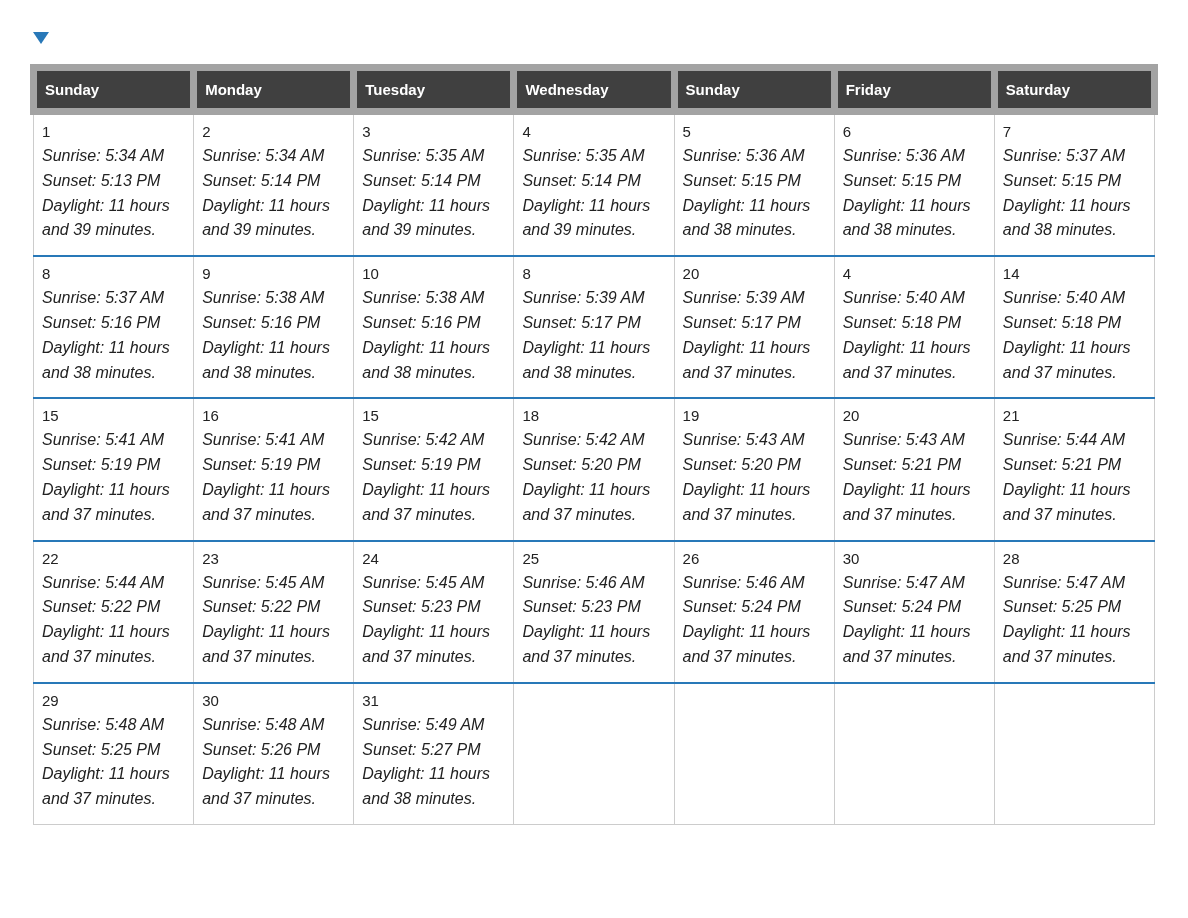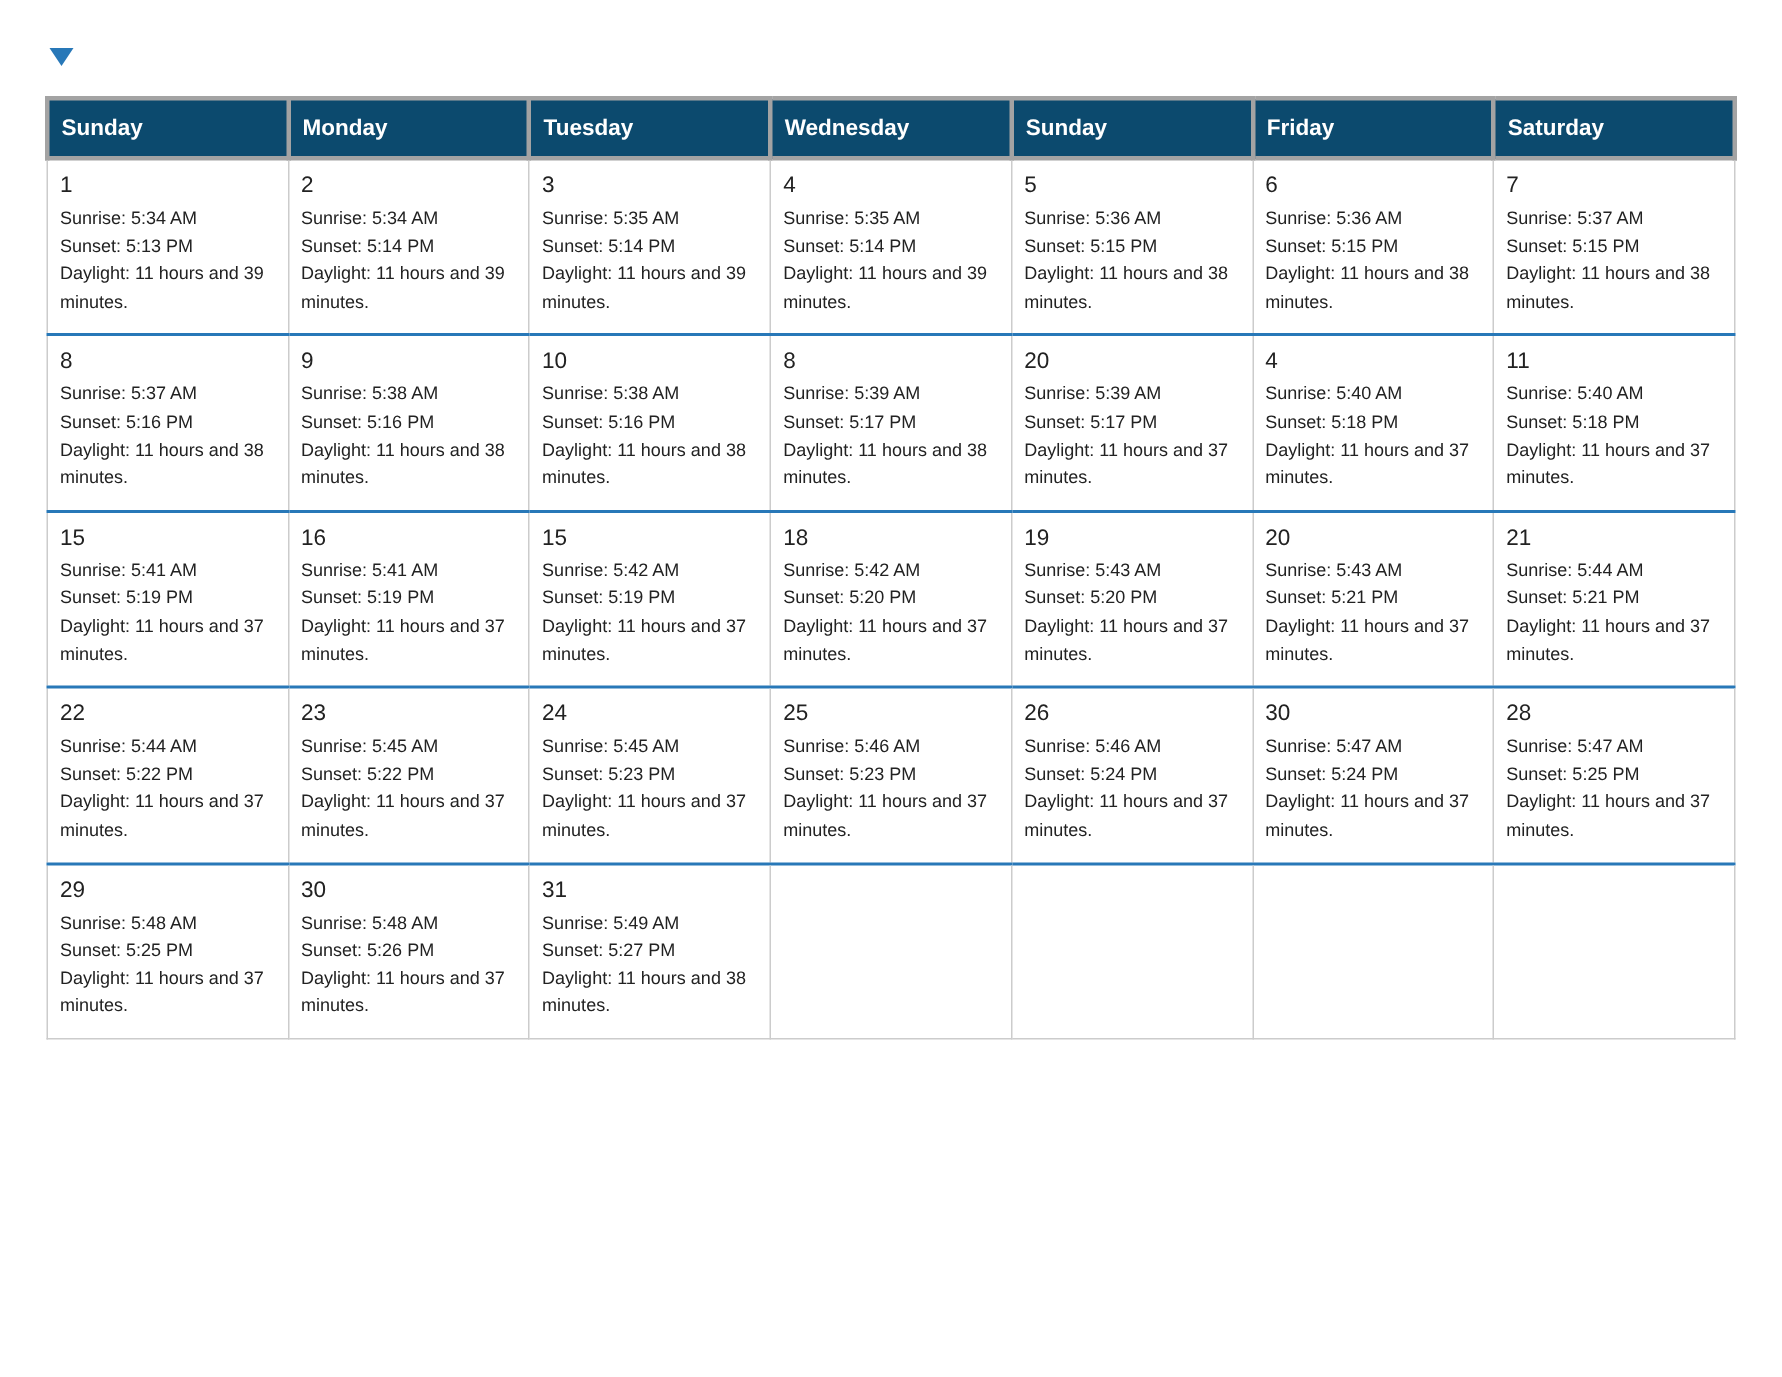--- a/index.html
+++ b/index.html
@@ -44,13 +44,13 @@
       table-layout: fixed;
     }
     thead tr th {
-      background-color: #0c4a6e;
+      background-color: #404040;
       color: #fff;
       padding: 10px 8px;
       font-size: 15px;
       font-weight: bold;
       text-align: left;
-      border: 3px solid #a3a3a3;
+      border: 7px solid #a3a3a3;
     }
     tbody tr td {
       vertical-align: top;

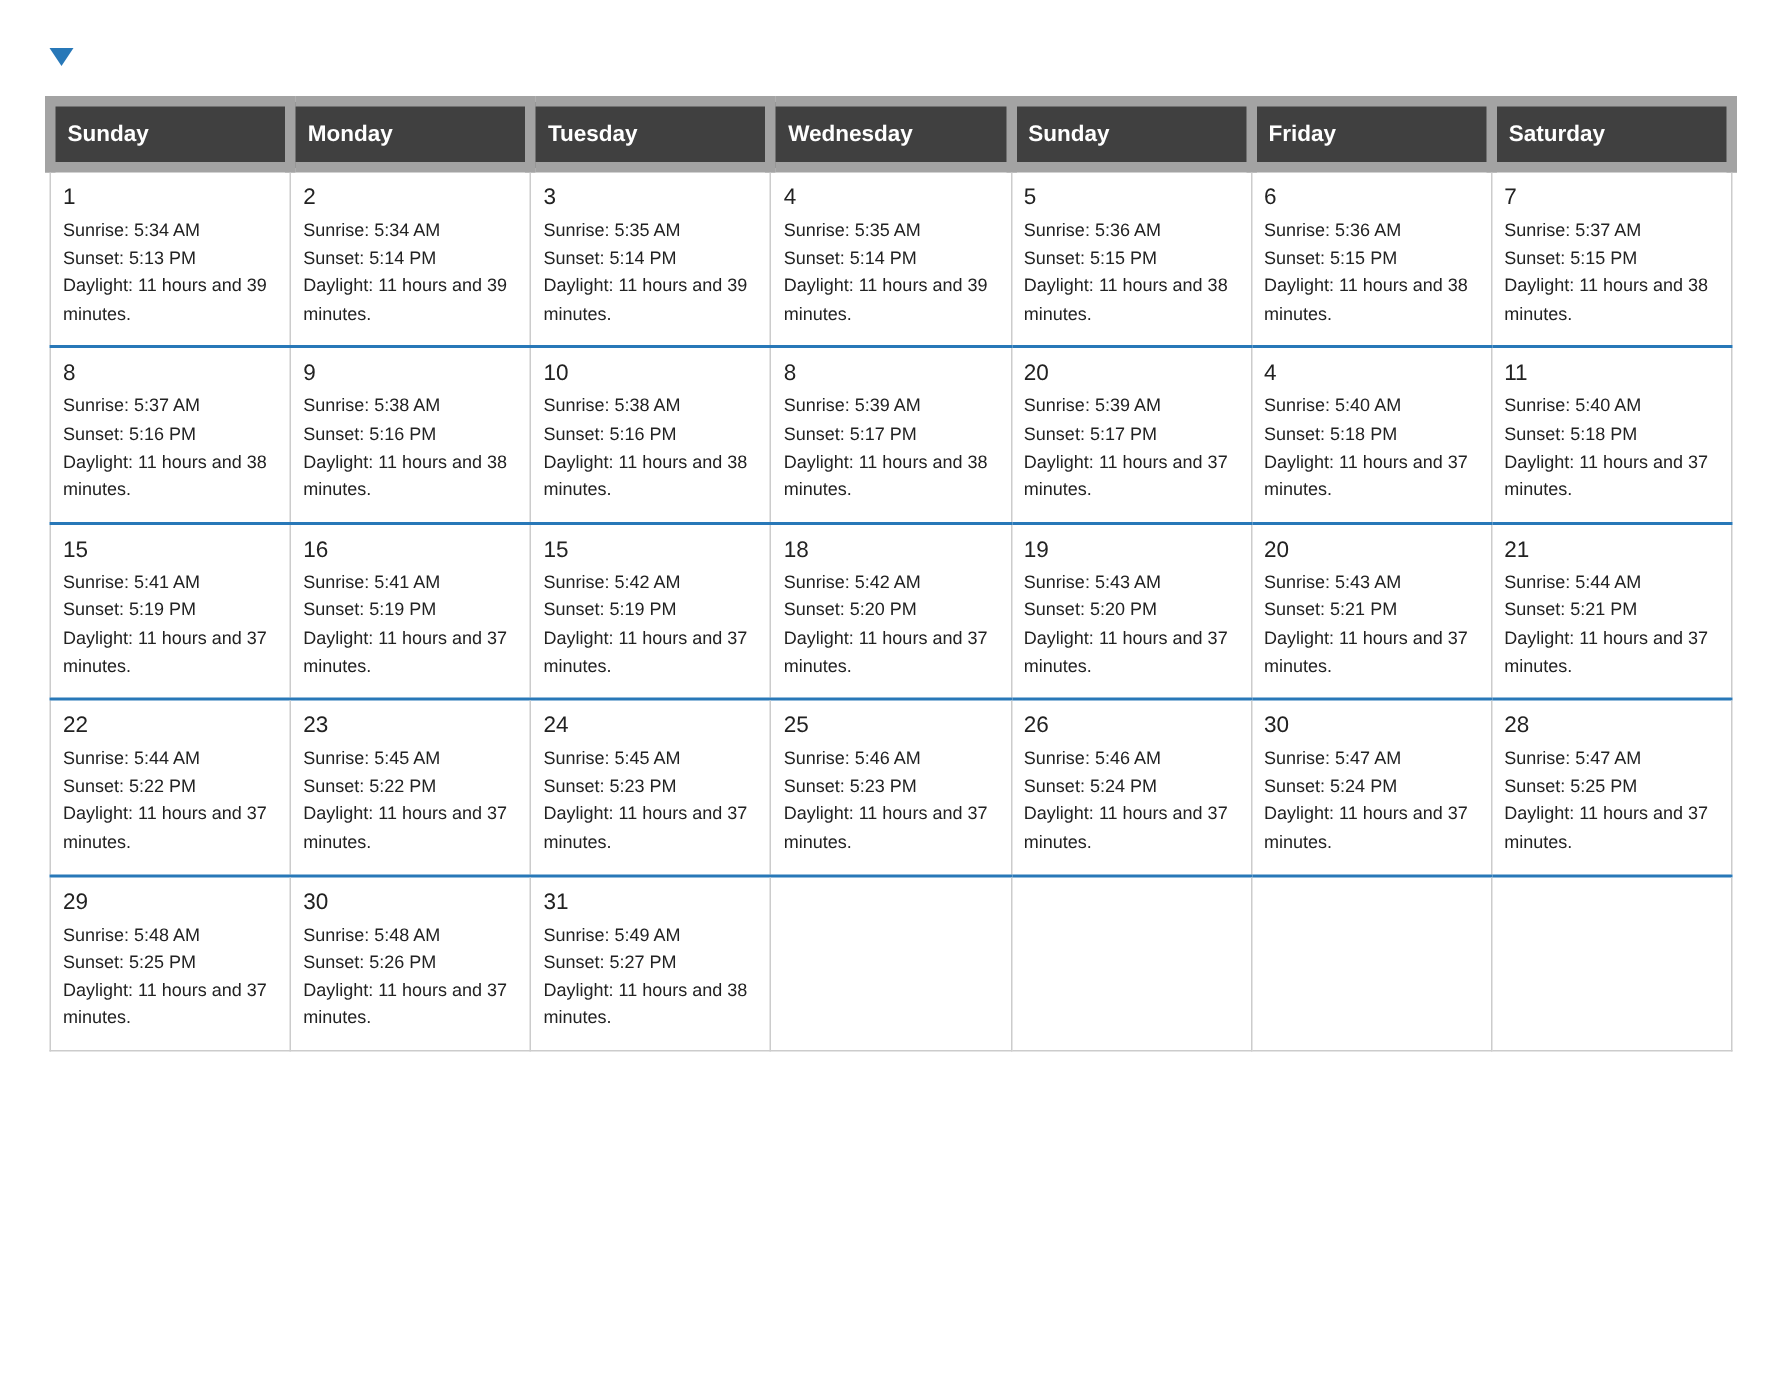--- a/index.html
+++ b/index.html
@@ -69,9 +69,10 @@
       display: block;
     }
     tbody tr td .day-info {
-      font-size: 12px;
+      font-size: 16px;
       line-height: 1.55;
       color: #222;
+      font-style: italic;
     }
     tbody tr td.empty {
       border-top: 2px solid #2878b8;

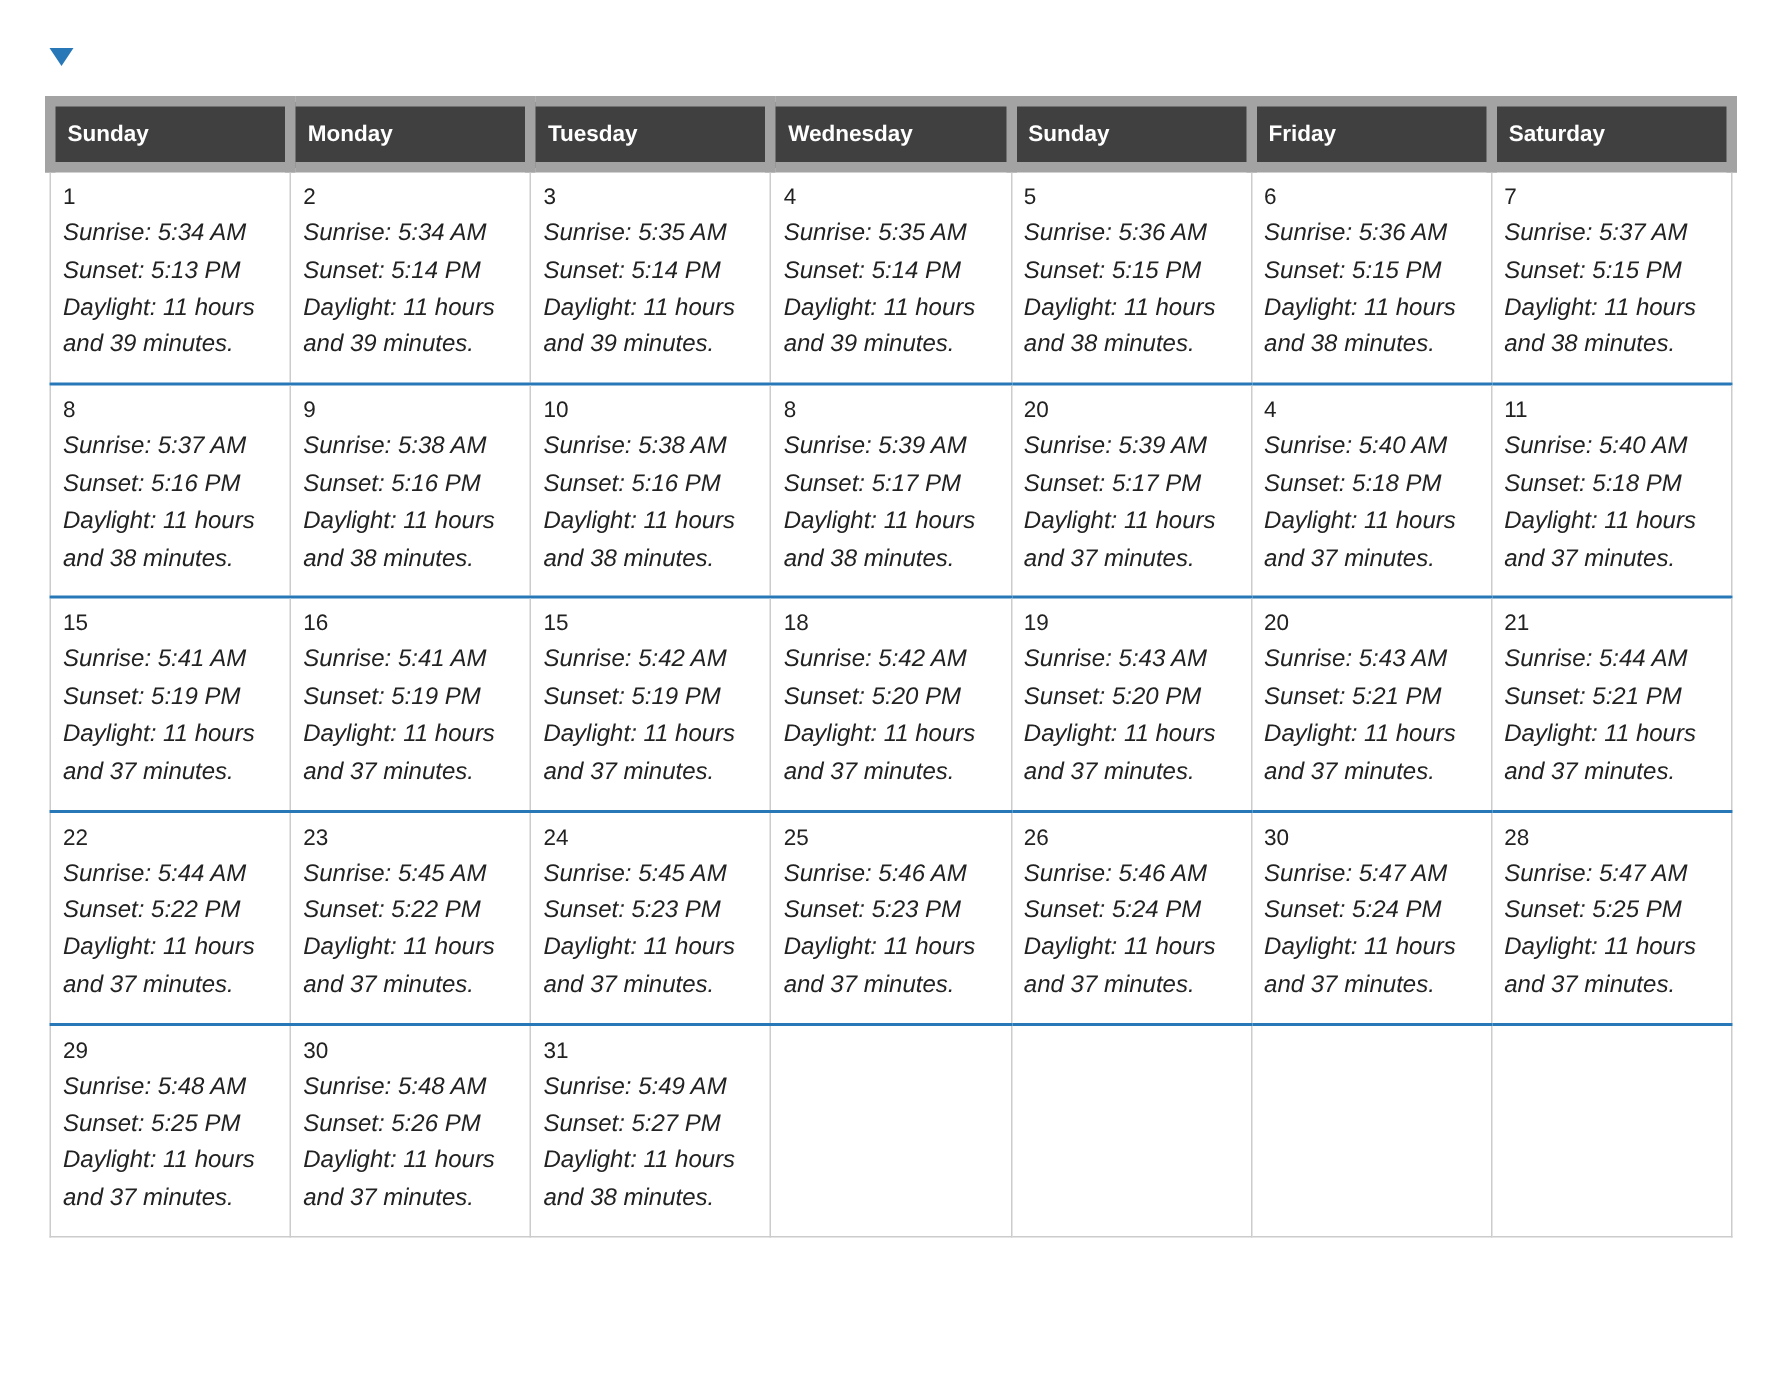--- a/index.html
+++ b/index.html
@@ -177,7 +177,7 @@
           <span class="day-info">Sunrise: 5:40 AM<br>Sunset: 5:18 PM<br>Daylight: 11 hours and 37 minutes.</span>
         </td>
           <td>
-          <span class="day-num">11</span>
+          <span class="day-num">14</span>
           <span class="day-info">Sunrise: 5:40 AM<br>Sunset: 5:18 PM<br>Daylight: 11 hours and 37 minutes.</span>
         </td>
         </tr>

